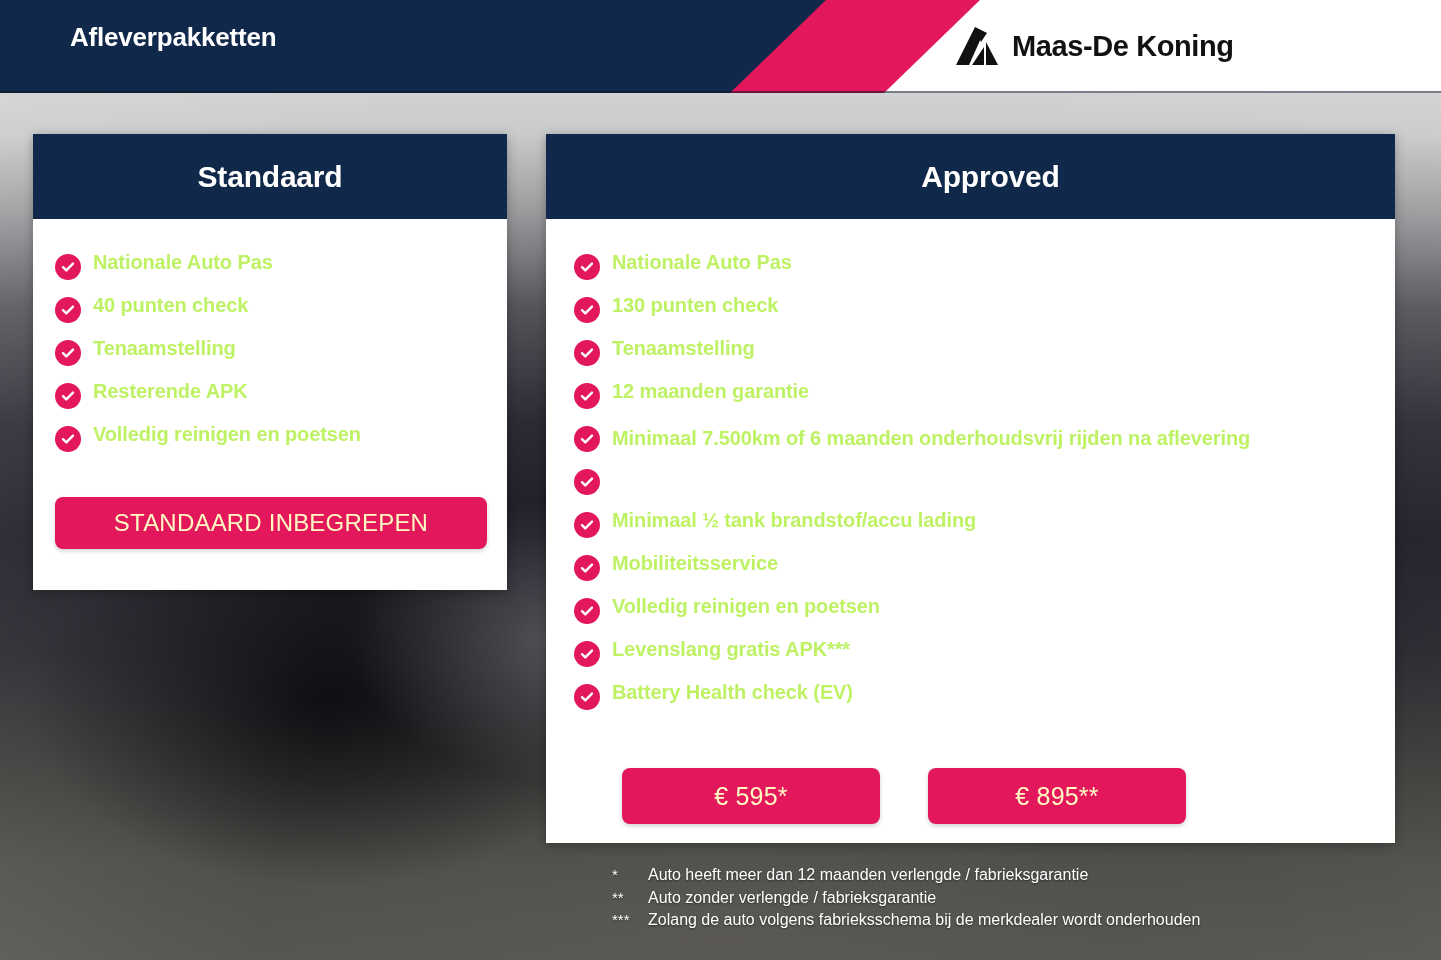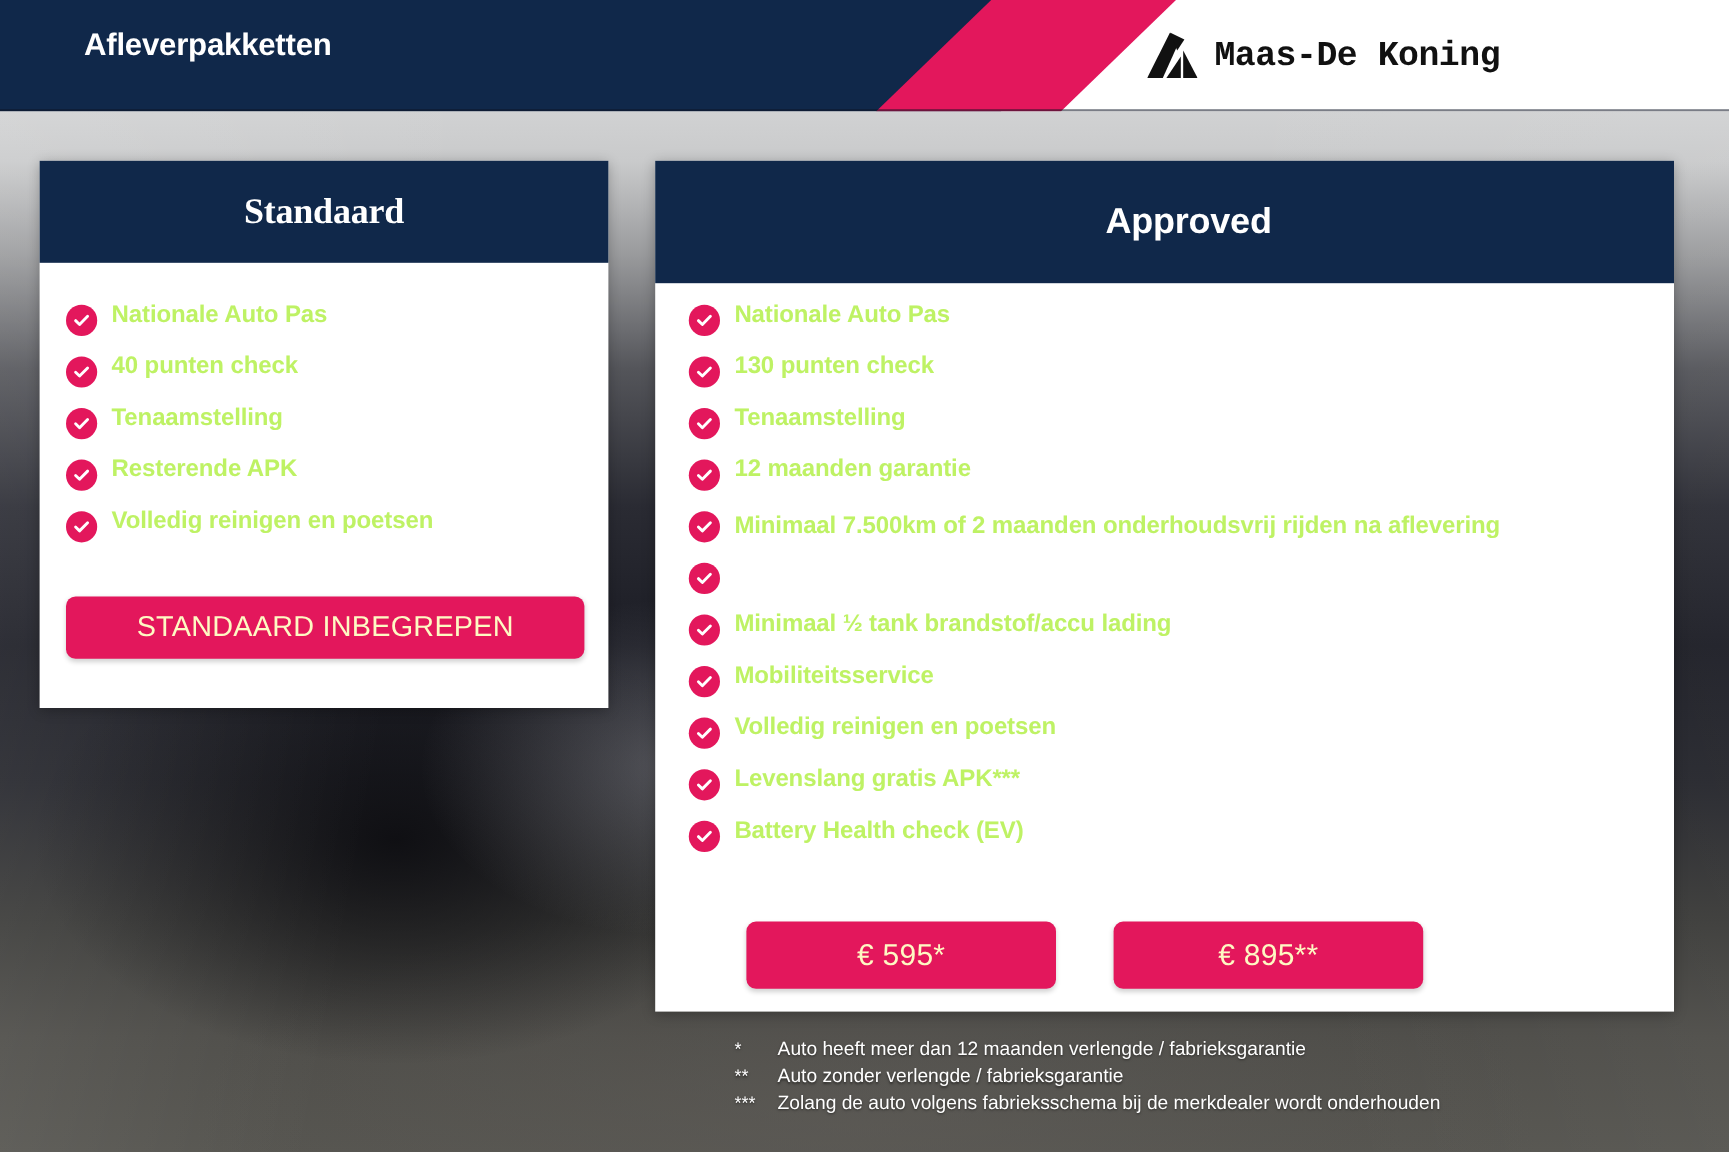--- a/index.html
+++ b/index.html
@@ -91,7 +91,6 @@
     display: flex;
     align-items: center;
     gap: 14px;
-    font-family: Liberation Mono, monospace;
   }
   .brand-mark {
     width: 42px; height: 38px;

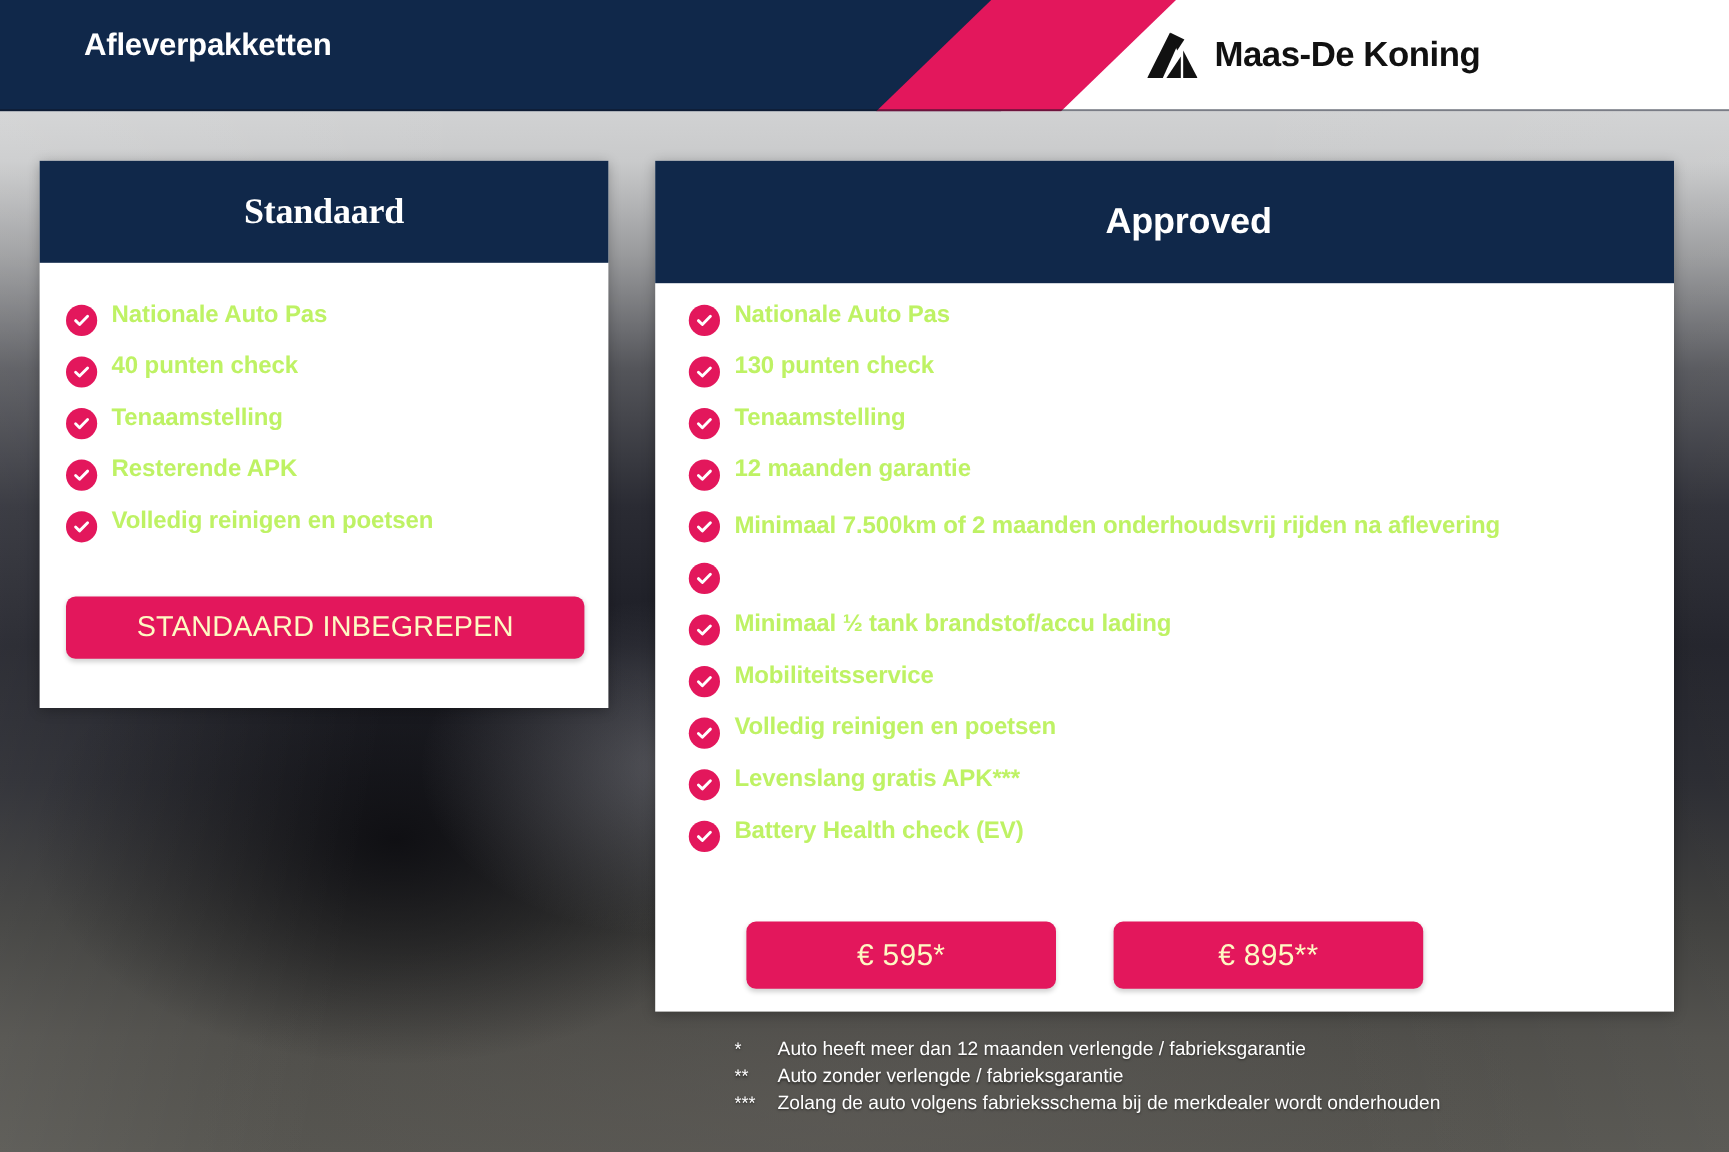--- a/index.html
+++ b/index.html
@@ -131,7 +131,7 @@
 
   #card-standaard {
     left: 33px; top: 134px;
-    width: 474px; height: 456px; font-family: Liberation Serif, serif;
+    width: 474px; height: 456px;
   }
   #card-standaard .card-head { height: 85px; }
   #card-approved {

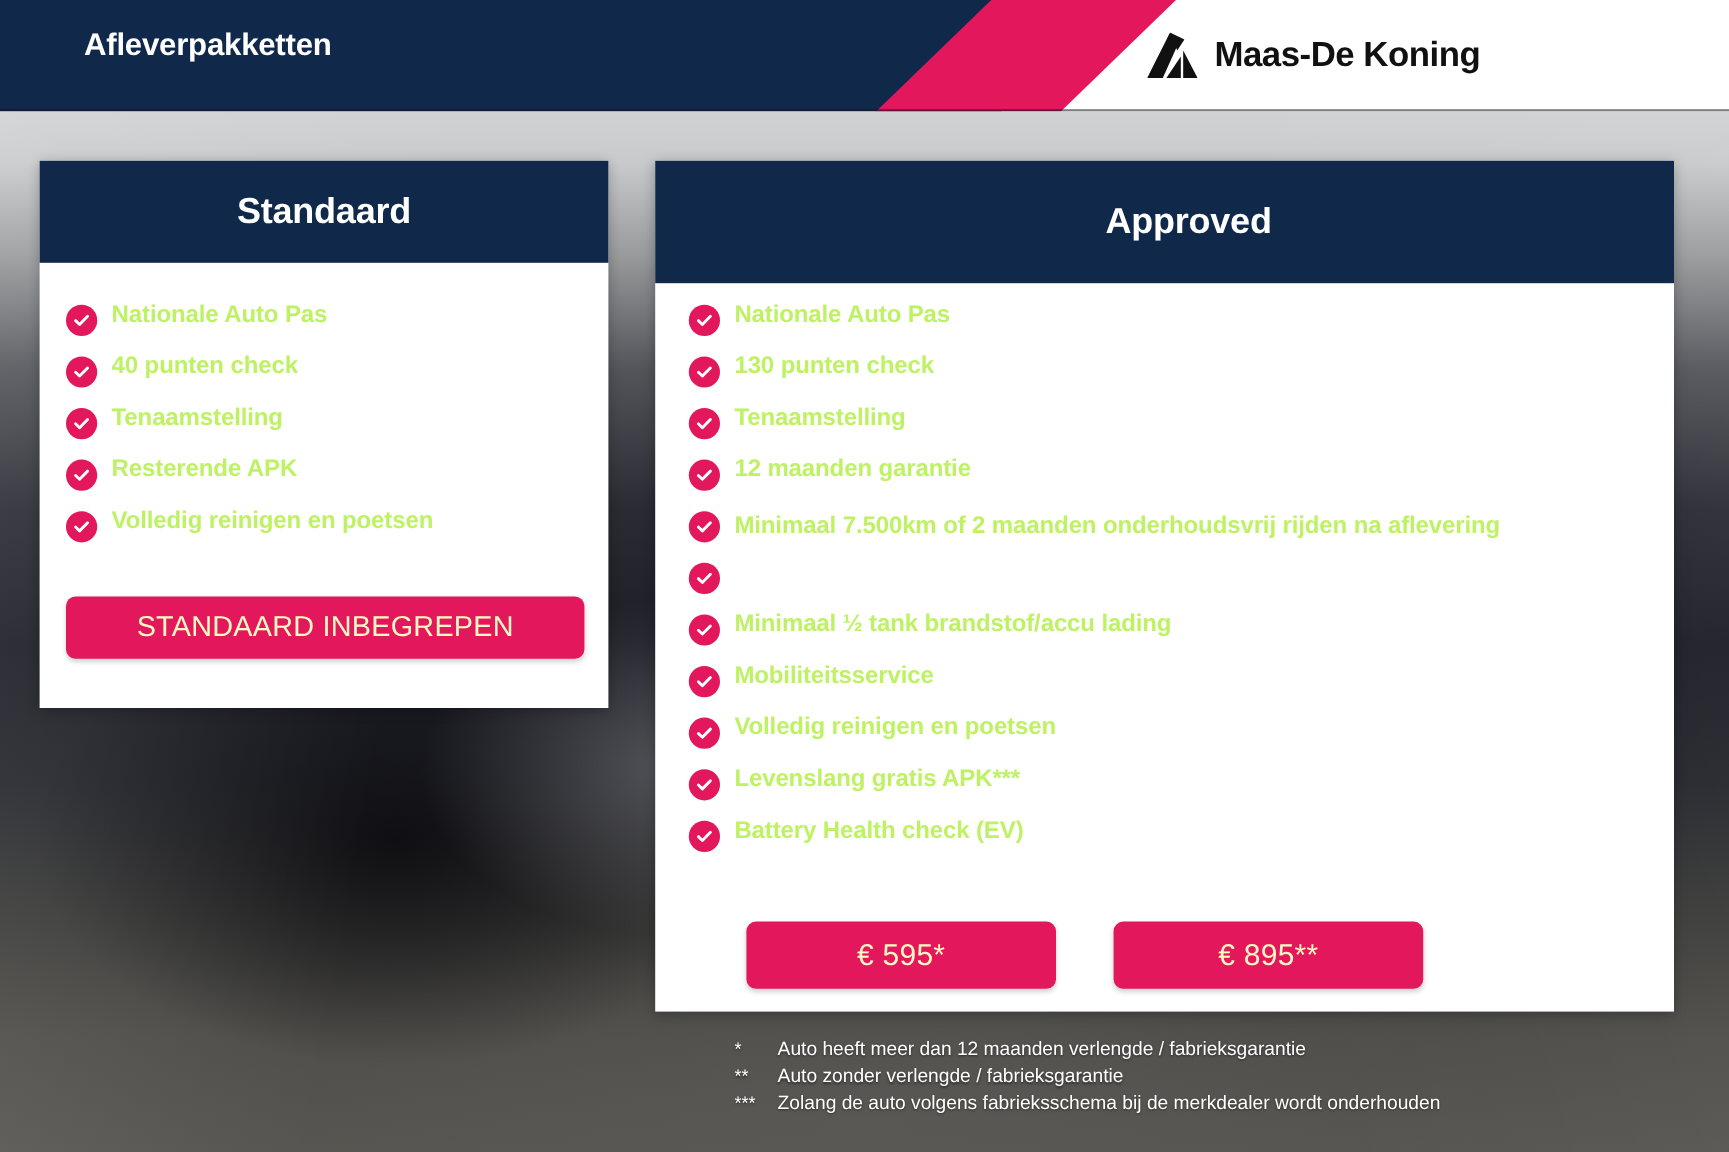--- a/index.html
+++ b/index.html
@@ -138,7 +138,7 @@
     left: 546px; top: 134px;
     width: 849px; height: 709px;
   }
-  #card-approved .card-head { height: 102px; padding-left: 40px; }
+  #card-approved .card-head { height: 85px; padding-left: 40px; }
 
   .features {
     list-style: none;

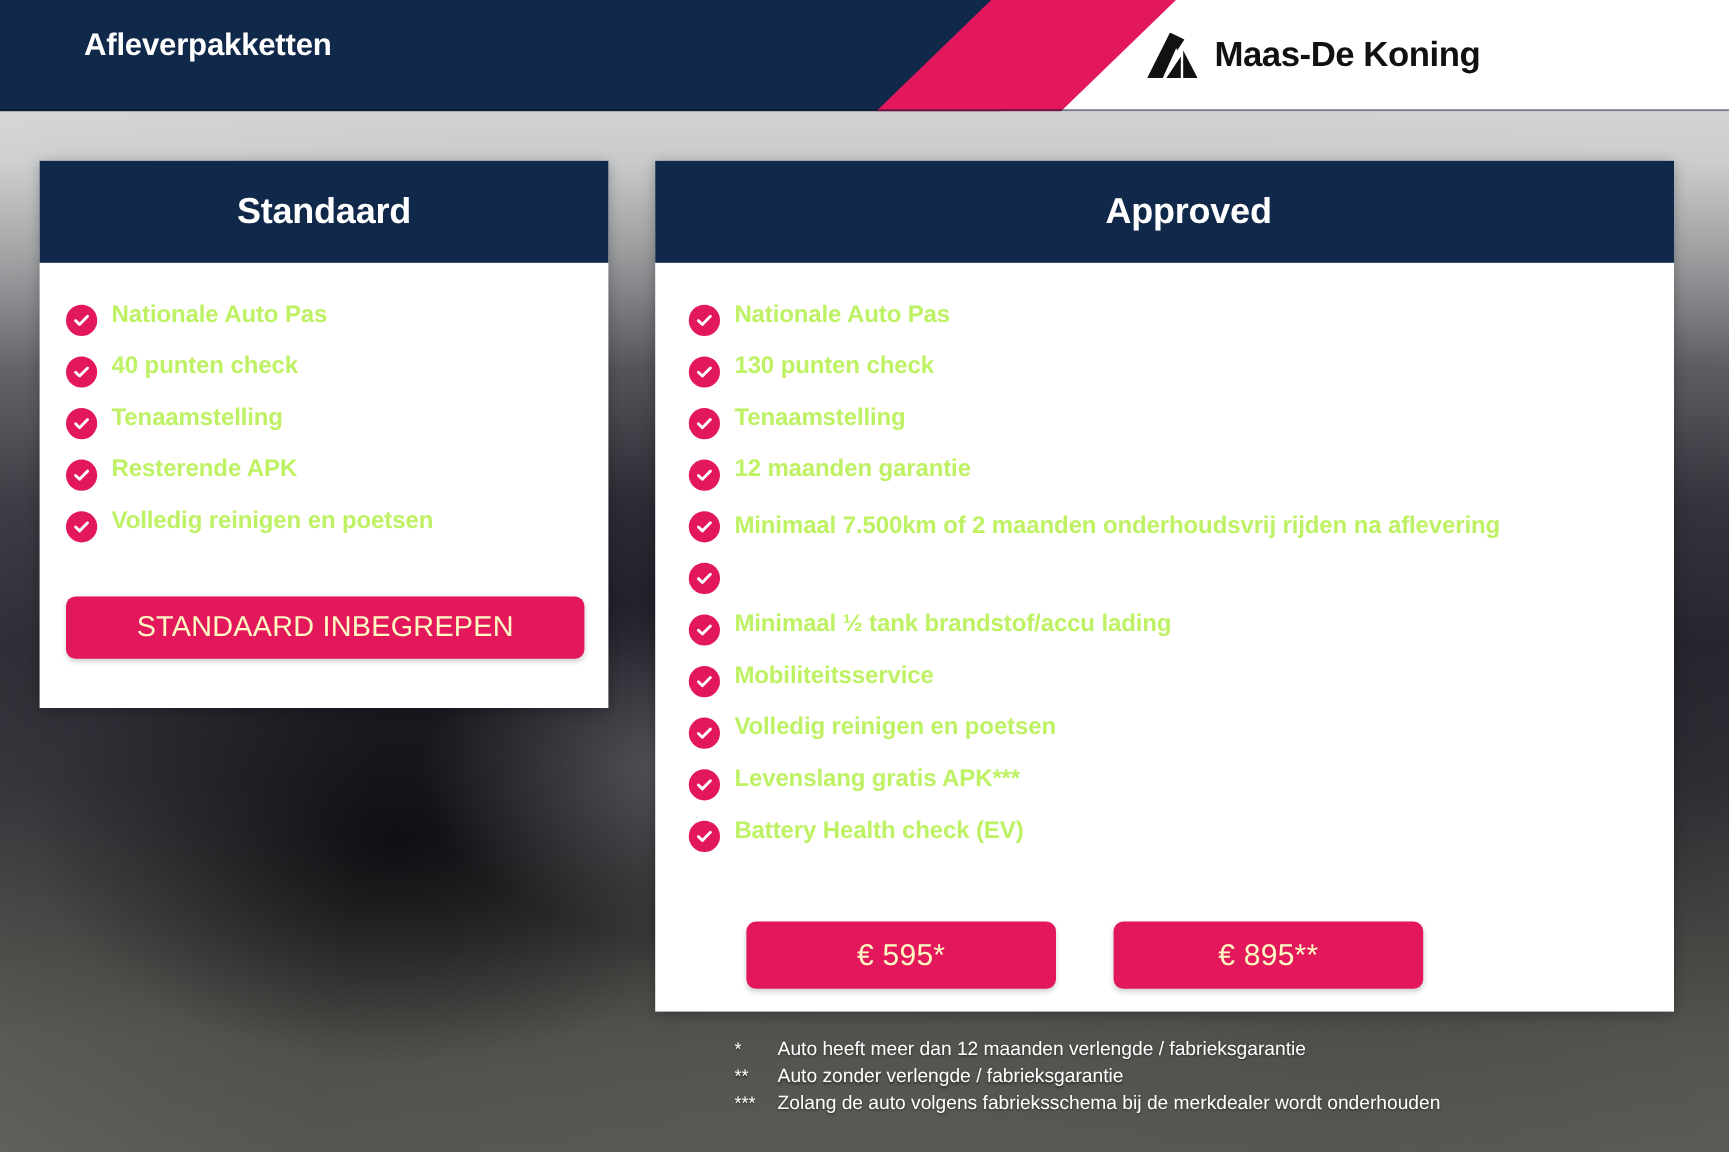--- a/index.html
+++ b/index.html
@@ -365,7 +365,7 @@
             <path d="M3 8.2 L6.3 11.4 L13 4.6" fill="none" stroke="#ffffff" stroke-width="2.4" stroke-linecap="round" stroke-linejoin="round"></path>
           </svg>
       </span>
-      <span class="feature-text" style="line-height:1.42; max-width:640px;">Minimaal 7.500km of 2 maanden onderhoudsvrij rijden na aflevering</span>
+      <span class="feature-text" style="line-height:1.42; max-width:640px;">Minimaal 7.500km of 6 maanden onderhoudsvrij rijden na aflevering</span>
     </li>
     <li class="feature">
       <span class="check">

